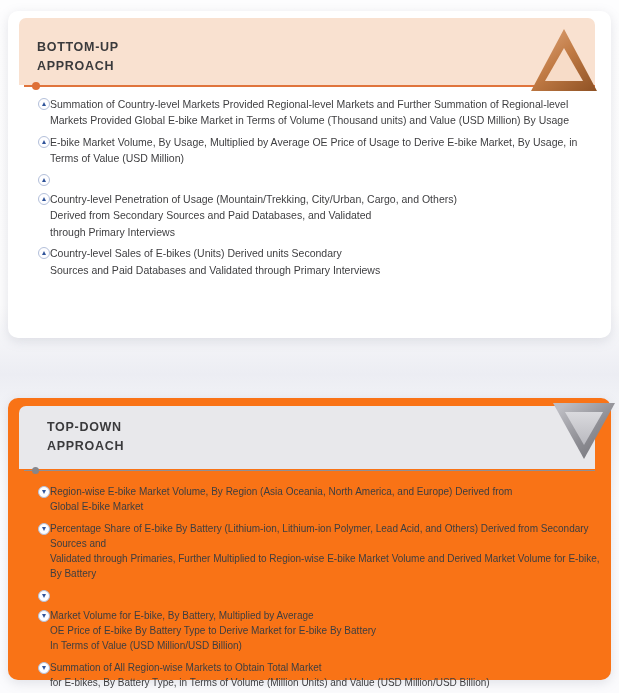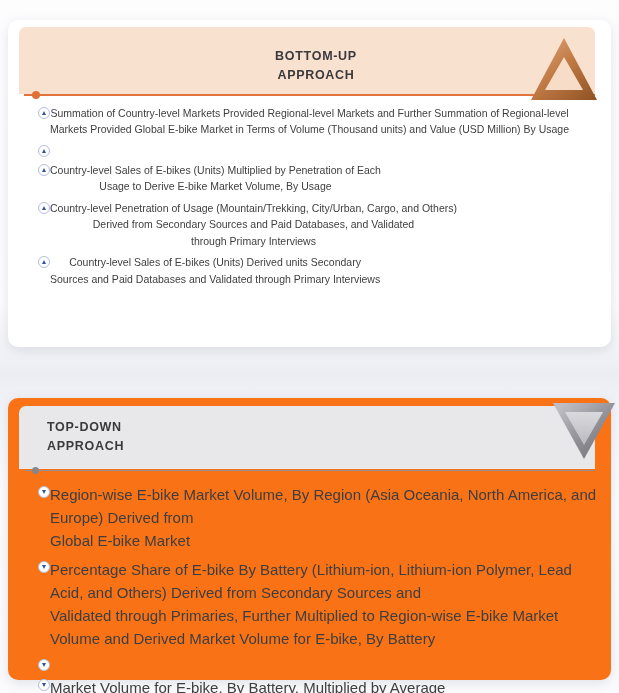--- a/index.html
+++ b/index.html
@@ -9,7 +9,7 @@
     background:linear-gradient(180deg,#fdfdfe 0%,#fcfcfd 44%,#ecedf3 54%,#f4f5f8 60%,#fcfcfd 72%,#fbfbfd 100%);
   }
   .card{position:absolute;left:8px;width:603px;border-radius:10px;}
-  .card-top{top:20px;height:327px;background:#ffffff;box-shadow:0 3px 12px rgba(120,125,145,.20);text-align:center;}
+  .card-top{top:11px;height:327px;background:#ffffff;box-shadow:0 3px 12px rgba(120,125,145,.20);}
   .card-bottom{top:398px;height:282px;background:#f97316;box-shadow:0 3px 12px rgba(120,125,145,.20);}
 
   .hdr{position:absolute;left:11px;width:576px;border-radius:7px 7px 0 0;}

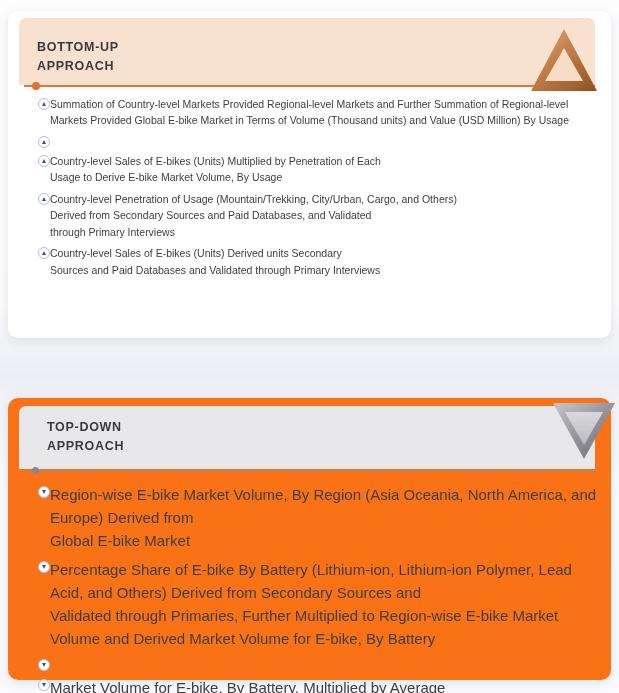--- a/index.html
+++ b/index.html
@@ -86,6 +86,13 @@
       <span class="bi">
           <i class="t-up"></i>
         </span>
+      <span class="btext">E-bike Market Volume, By Usage, Multiplied by Average OE Price of Usage to Derive E-bike Market, By Usage, in
+Terms of Value (USD Million)</span>
+    </li>
+    <li class="item">
+      <span class="bi">
+          <i class="t-up"></i>
+        </span>
     </li>
     <li class="item">
       <span class="bi">

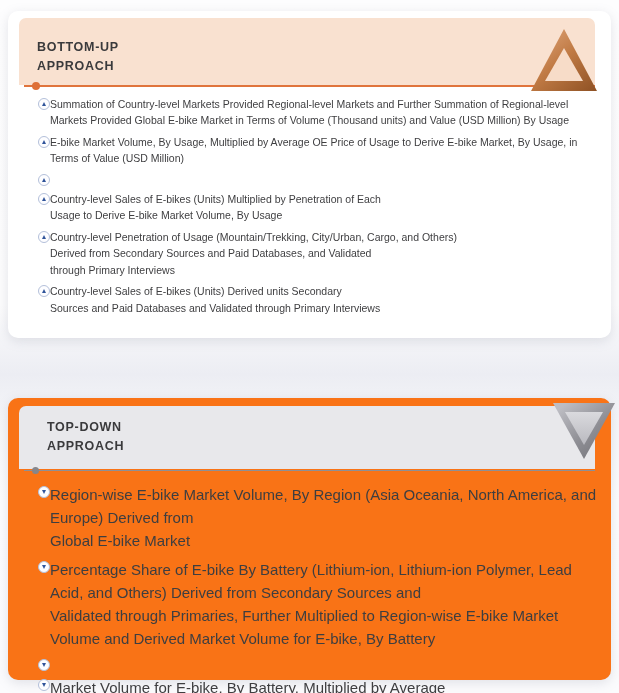--- a/index.html
+++ b/index.html
@@ -98,13 +98,6 @@
       <span class="bi">
           <i class="t-up"></i>
         </span>
-      <span class="btext">Country-level Sales of E-bikes (Units) Multiplied by Penetration of Each
-Usage to Derive E-bike Market Volume, By Usage</span>
-    </li>
-    <li class="item">
-      <span class="bi">
-          <i class="t-up"></i>
-        </span>
       <span class="btext">Country-level Penetration of Usage (Mountain/Trekking, City/Urban, Cargo, and Others)
 Derived from Secondary Sources and Paid Databases, and Validated
 through Primary Interviews</span>

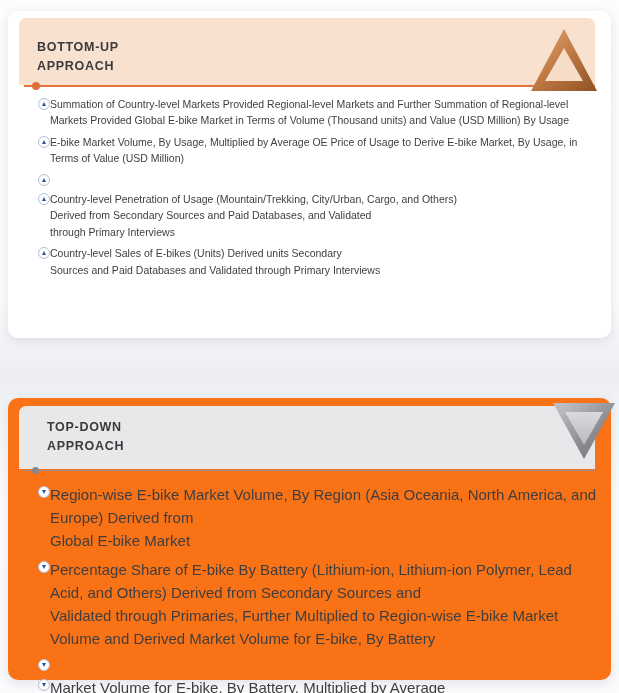--- a/index.html
+++ b/index.html
@@ -58,7 +58,7 @@
 
   .btext{white-space:pre-line;color:#3e3e40;}
   .card-top .btext{font-size:10.5px;line-height:1.57;}
-  .card-bottom .btext{font-size:15px;line-height:1.53;}
+  .card-bottom .btext{font-size:10px;line-height:1.53;}
 </style>
 </head>
 <body>

